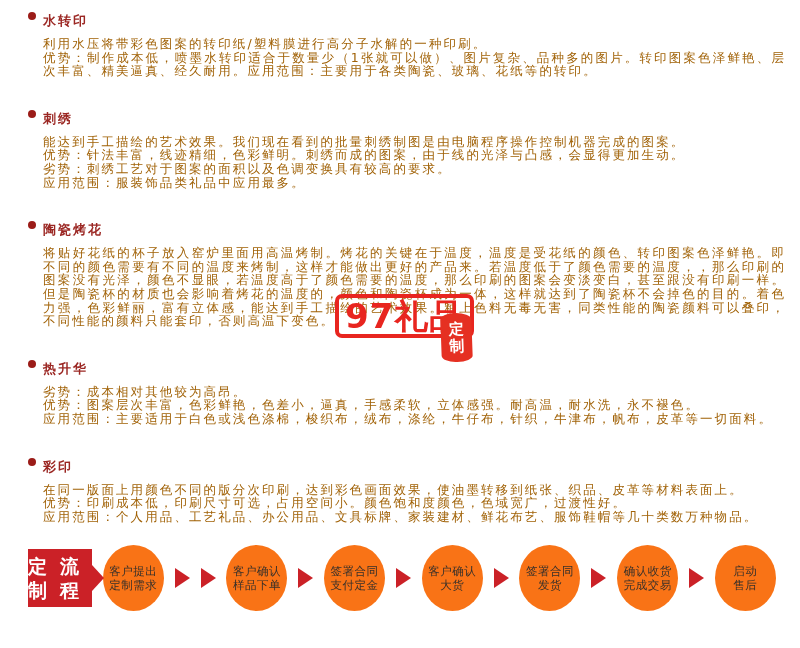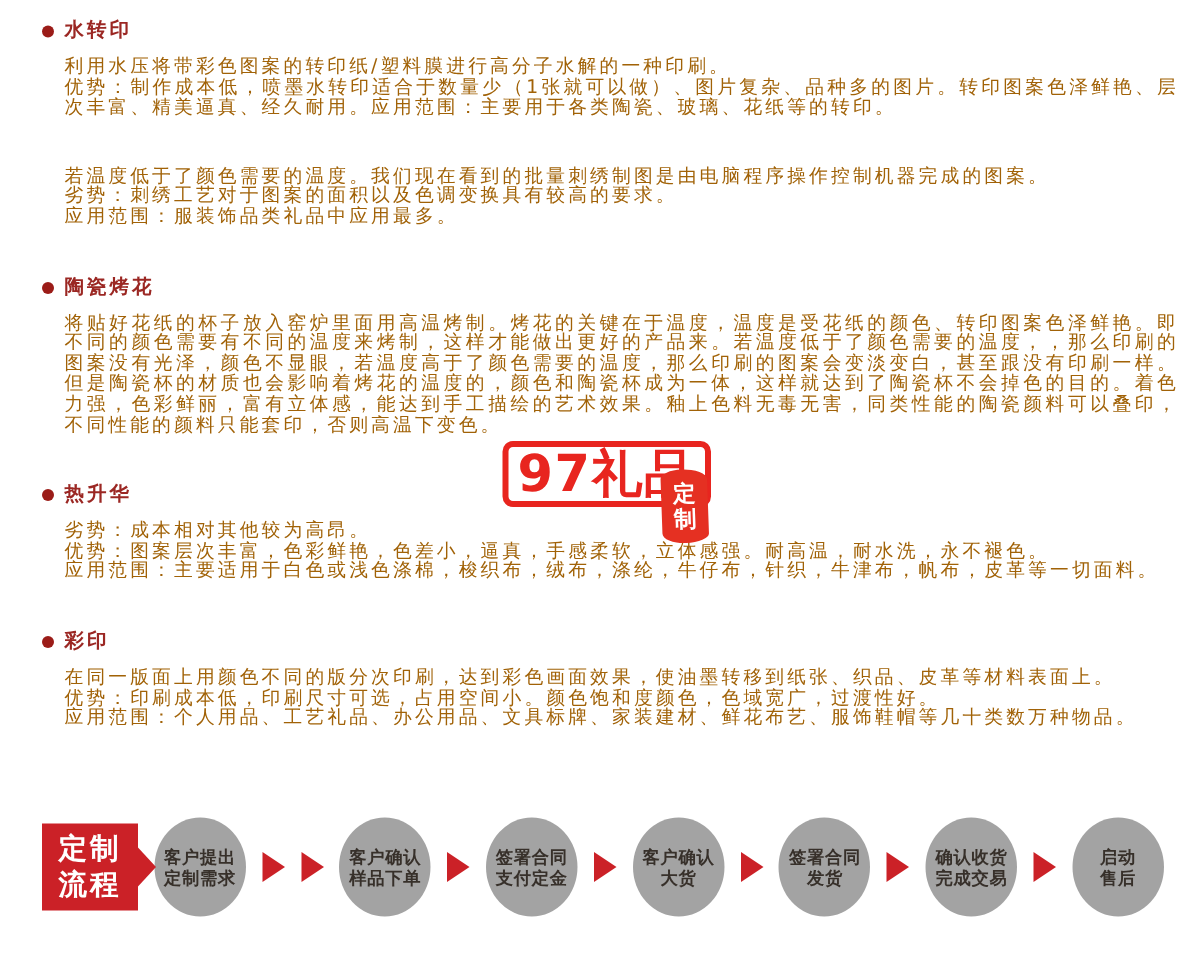--- a/index.html
+++ b/index.html
@@ -14,7 +14,7 @@
   }
   
   .sec { margin-bottom:32px; }
-  .sec-head { display:flex; align-items:center; margin-bottom:7px; }
+  .sec-head { display:flex; align-items:flex-start; margin-bottom:7px;font-family:Liberation Serif, serif; }
   .bullet {
     width:8px; height:8px; border-radius:50%;
     background:#9b1c18; margin-right:7px; flex:0 0 auto;

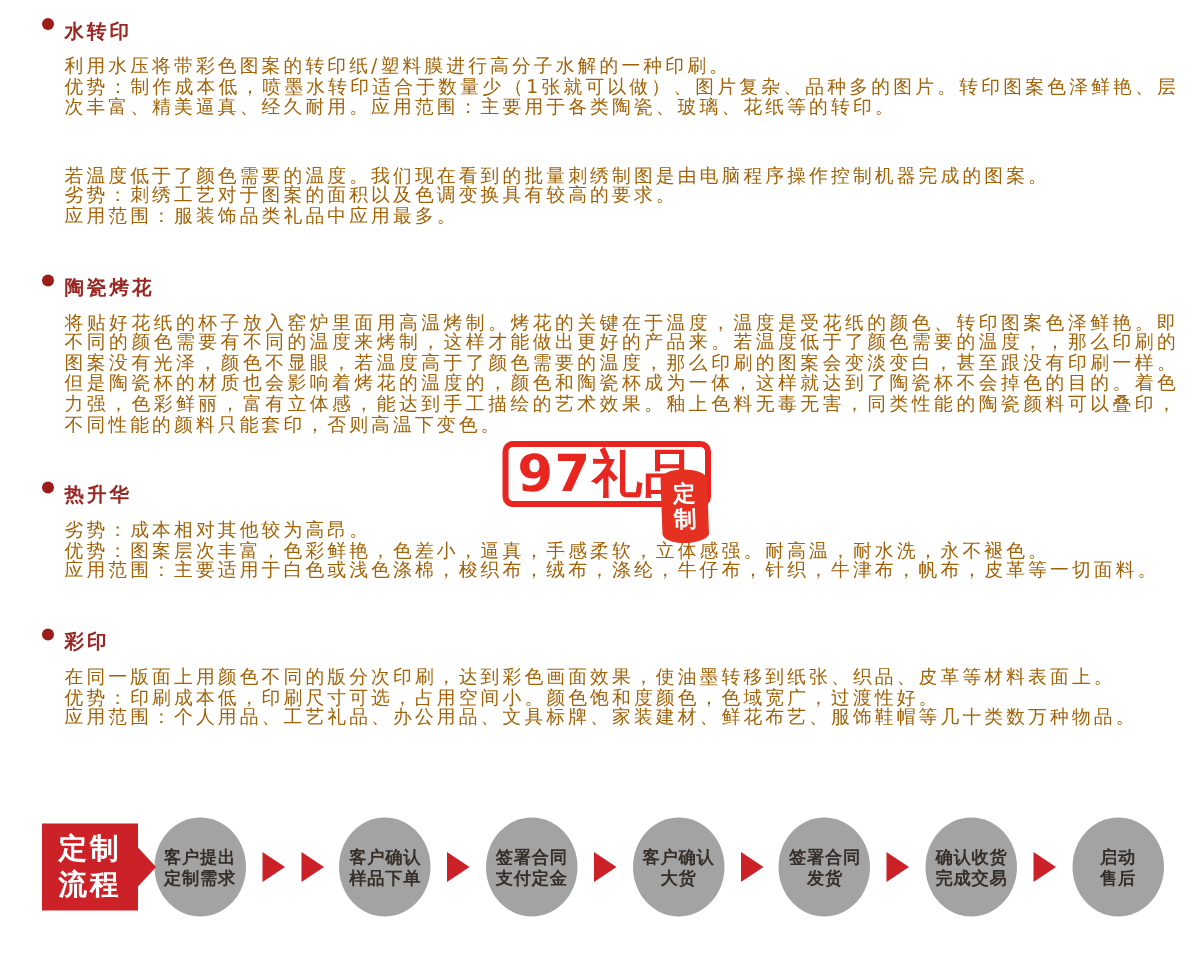--- a/index.html
+++ b/index.html
@@ -94,6 +94,10 @@
   </section>
 
   <section class="sec">
+    <div class="sec-head">
+      <span class="bullet"></span>
+      <h3 class="sec-title">刺绣</h3>
+    </div>
     <div class="sec-body">
       <p>若温度低于了颜色需要的温度。我们现在看到的批量刺绣制图是由电脑程序操作控制机器完成的图案。</p>
       <p>劣势：刺绣工艺对于图案的面积以及色调变换具有较高的要求。</p>

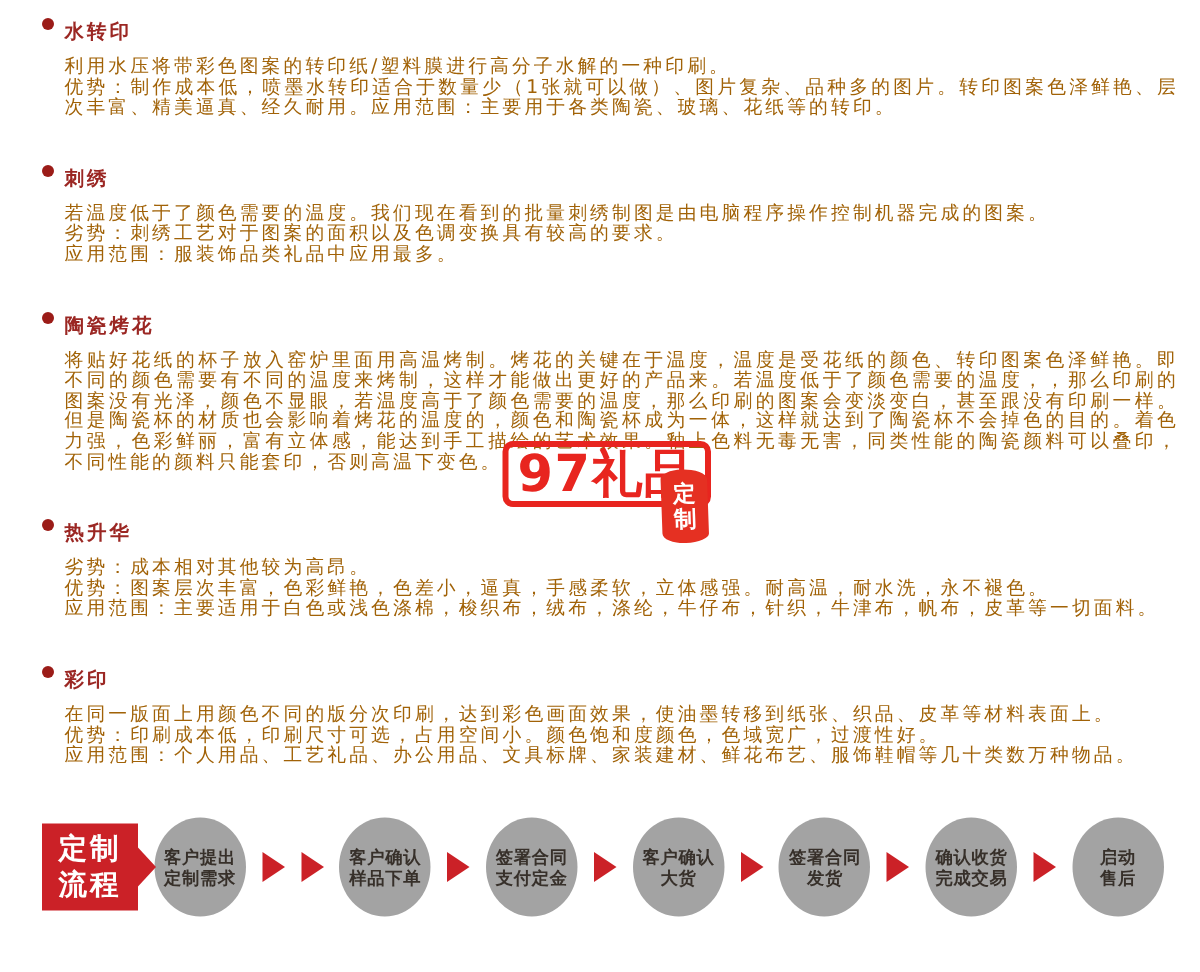--- a/index.html
+++ b/index.html
@@ -99,7 +99,7 @@
       <h3 class="sec-title">刺绣</h3>
     </div>
     <div class="sec-body">
-      <p>若温度低于了颜色需要的温度。我们现在看到的批量刺绣制图是由电脑程序操作控制机器完成的图案。</p>
+      <p>能达到手工描绘的艺术效果。我们现在看到的批量刺绣制图是由电脑程序操作控制机器完成的图案。</p>
       <p>劣势：刺绣工艺对于图案的面积以及色调变换具有较高的要求。</p>
       <p>应用范围：服装饰品类礼品中应用最多。</p>
     </div>

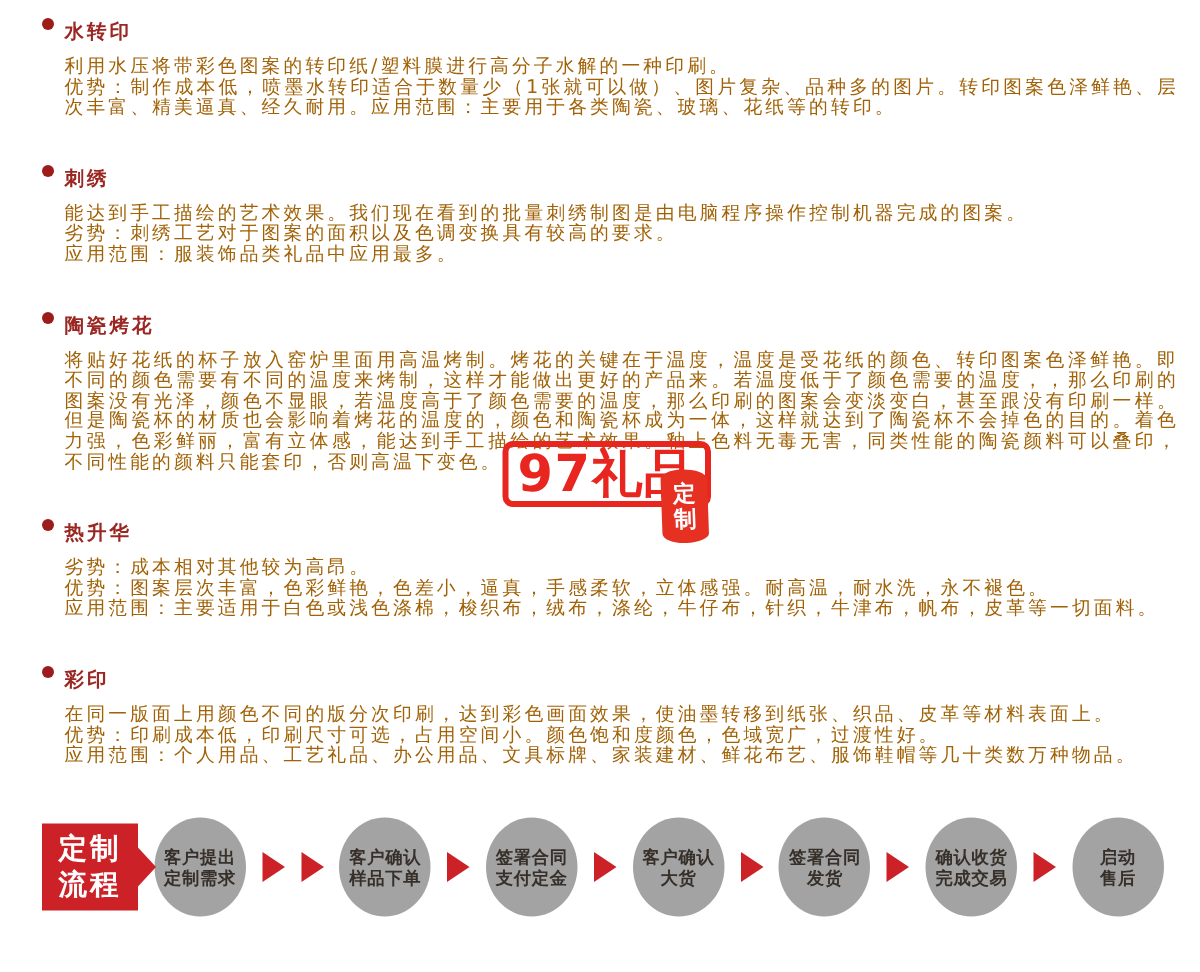--- a/index.html
+++ b/index.html
@@ -100,6 +100,7 @@
     </div>
     <div class="sec-body">
       <p>能达到手工描绘的艺术效果。我们现在看到的批量刺绣制图是由电脑程序操作控制机器完成的图案。</p>
+      <p>优势：针法丰富，线迹精细，色彩鲜明。刺绣而成的图案，由于线的光泽与凸感，会显得更加生动。</p>
       <p>劣势：刺绣工艺对于图案的面积以及色调变换具有较高的要求。</p>
       <p>应用范围：服装饰品类礼品中应用最多。</p>
     </div>

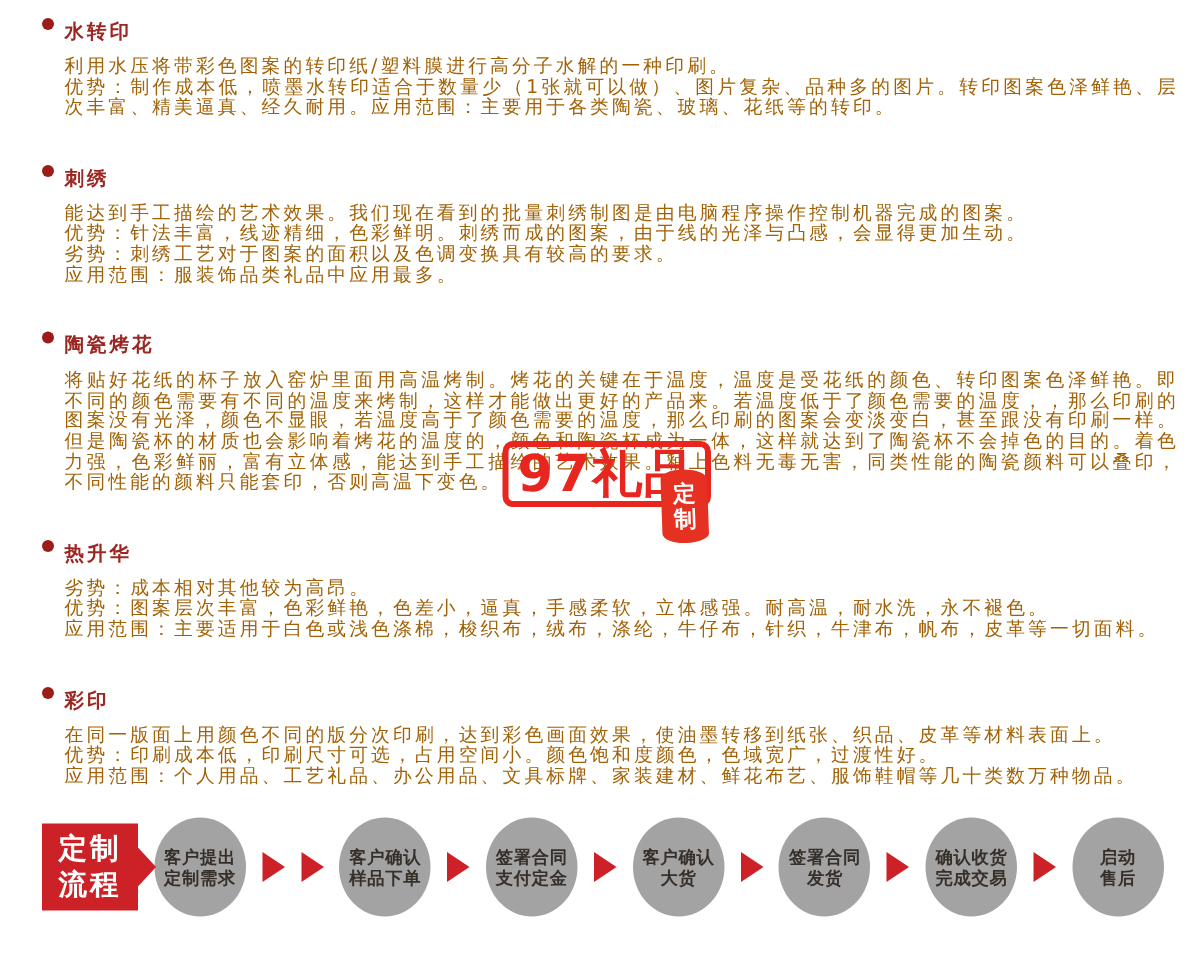--- a/index.html
+++ b/index.html
@@ -55,7 +55,7 @@
   .flow-label {
     position:relative; flex:0 0 auto;
     width:64px; height:58px; background:#cb2127;
-    display:flex; flex-direction:column; align-items:center; justify-content:center;
+    display:flex; align-items:center; justify-content:center;
     color:#fff; font-size:19px; font-weight:bold; line-height:24px; letter-spacing:2px;
   }
   .flow-label::after {

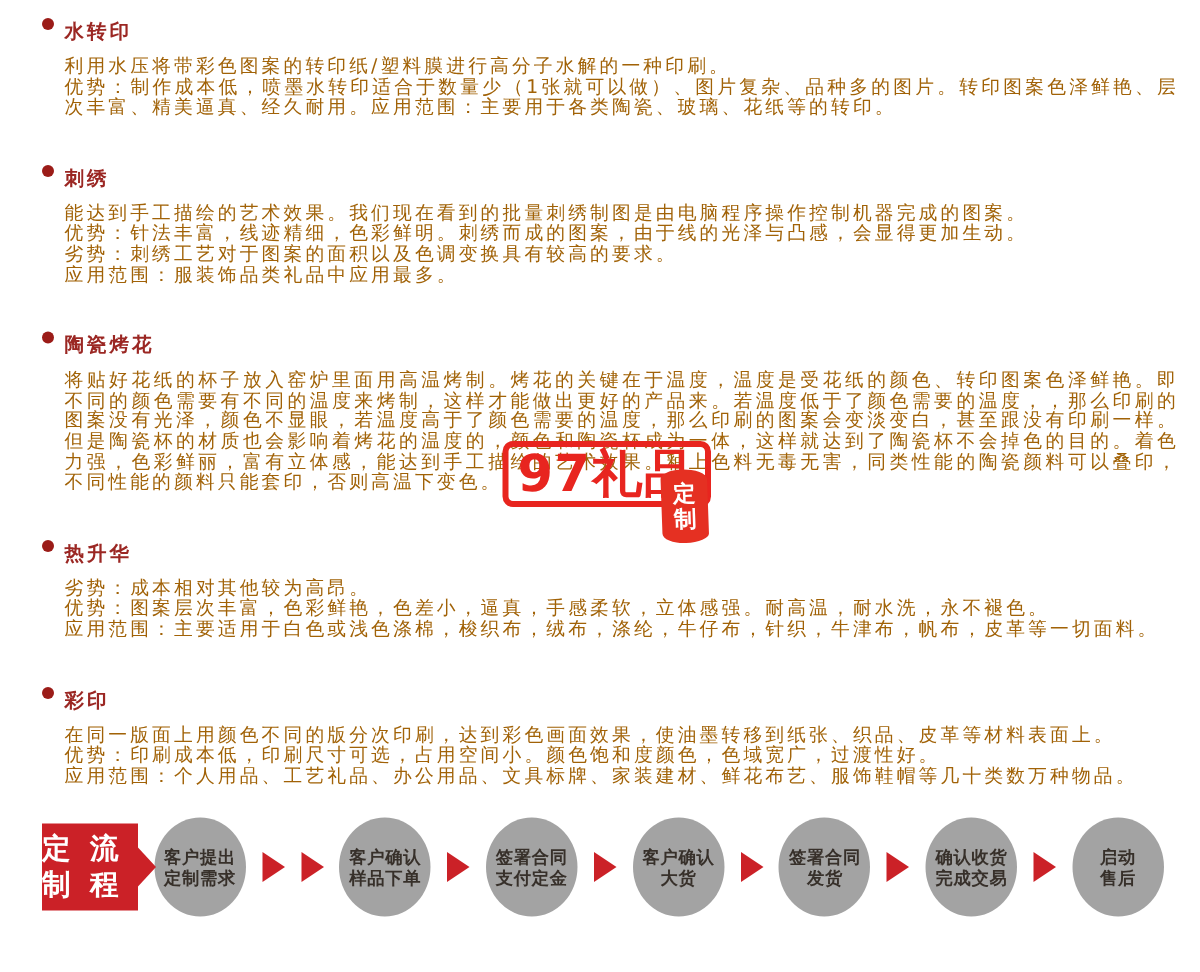--- a/index.html
+++ b/index.html
@@ -66,9 +66,9 @@
   }
   .step {
     flex:0 0 auto; width:61px; height:66px;
-    background:#a3a3a3; border-radius:50%;
+    background:#f97316; border-radius:50%;
     display:flex; flex-direction:column; align-items:center; justify-content:center;
-    color:#37302a; font-size:11.5px; font-weight:bold; line-height:14.5px;
+    color:#37302a; font-size:11.5px; font-weight:normal; line-height:14.5px;
     text-align:center; letter-spacing:0.5px;
   }
   .arrow {

